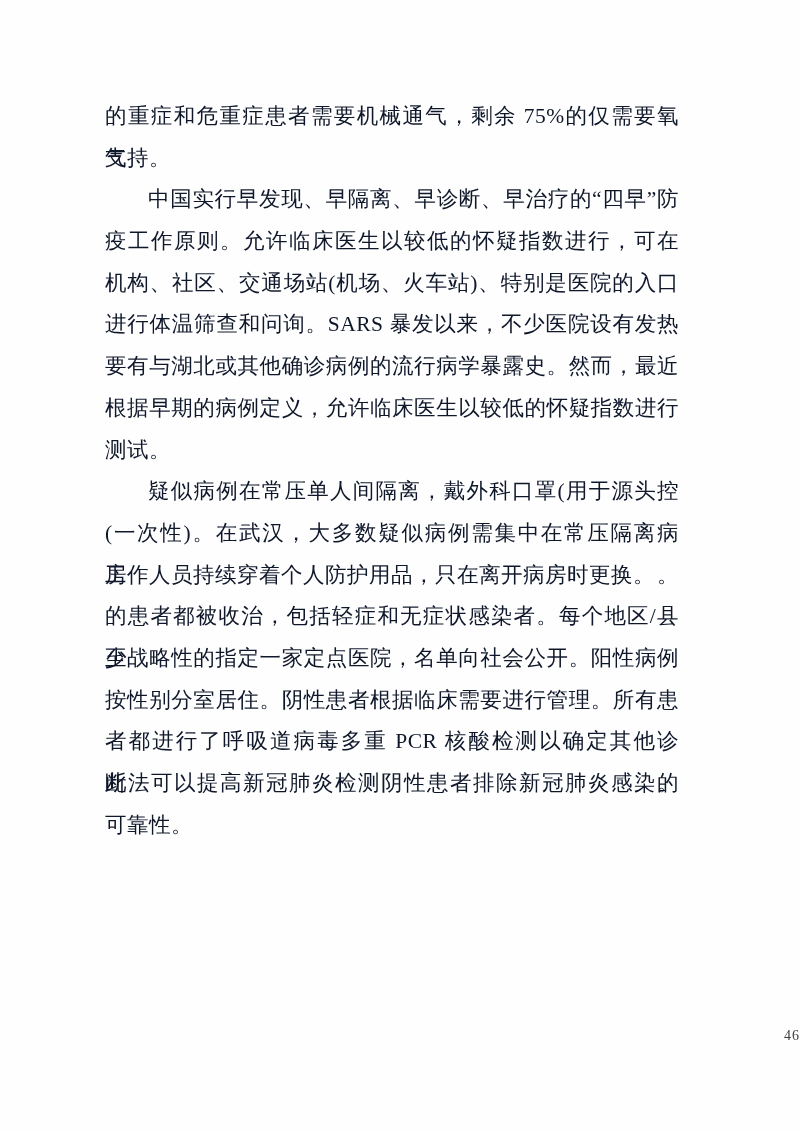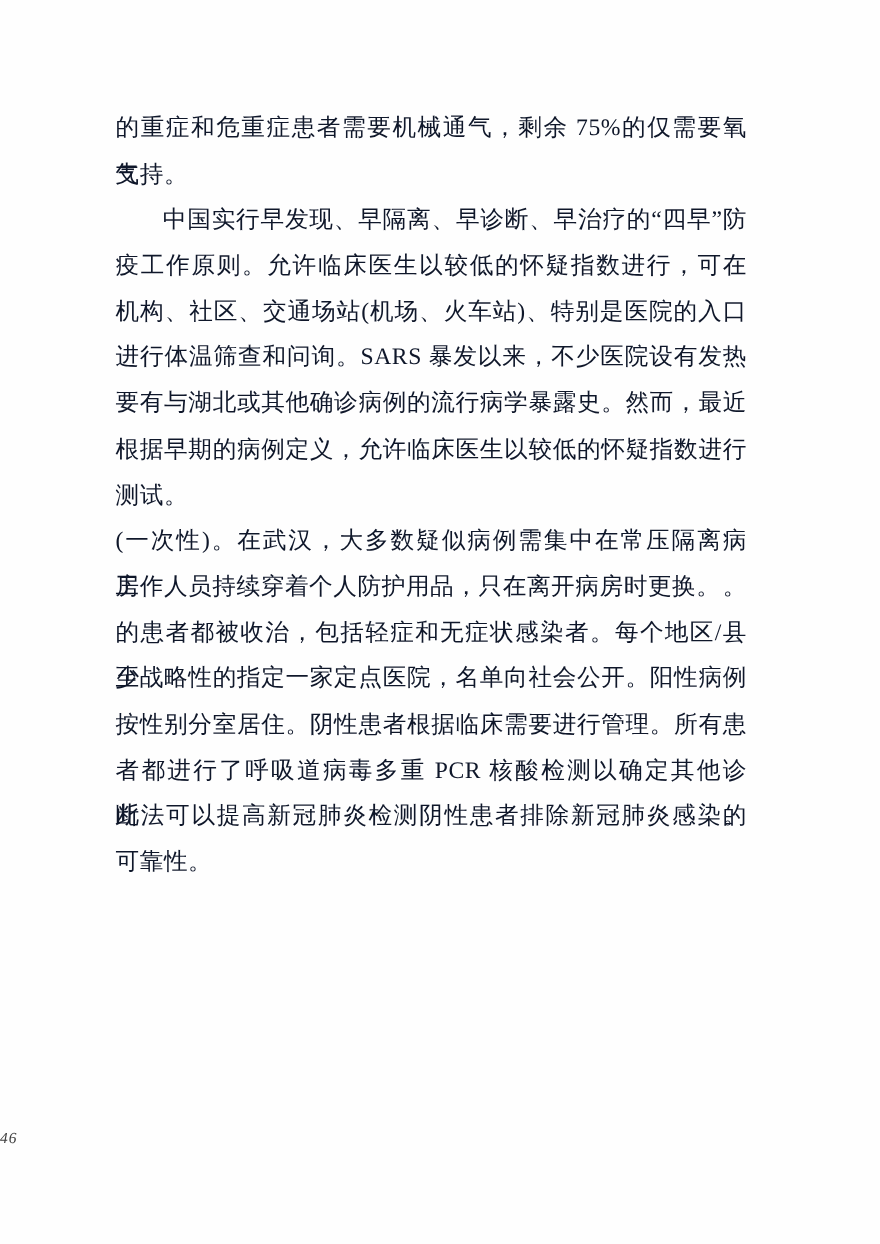--- a/index.html
+++ b/index.html
@@ -71,6 +71,7 @@
       <div class="line fill">要有与湖北或其他确诊病例的流行病学暴露史。然而，最近</div>
       <div class="line fill">根据早期的病例定义，允许临床医生以较低的怀疑指数进行</div>
       <div class="line">测试。</div>
+      <div class="line indent fill">疑似病例在常压单人间隔离，戴外科口罩(用于源头控</div>
       <div class="line fill">(一次性)。在武汉，大多数疑似病例需集中在常压隔离病房。</div>
       <div class="line">工作人员持续穿着个人防护用品，只在离开病房时更换。</div>
       <div class="line fill">的患者都被收治，包括轻症和无症状感染者。每个地区/县至</div>

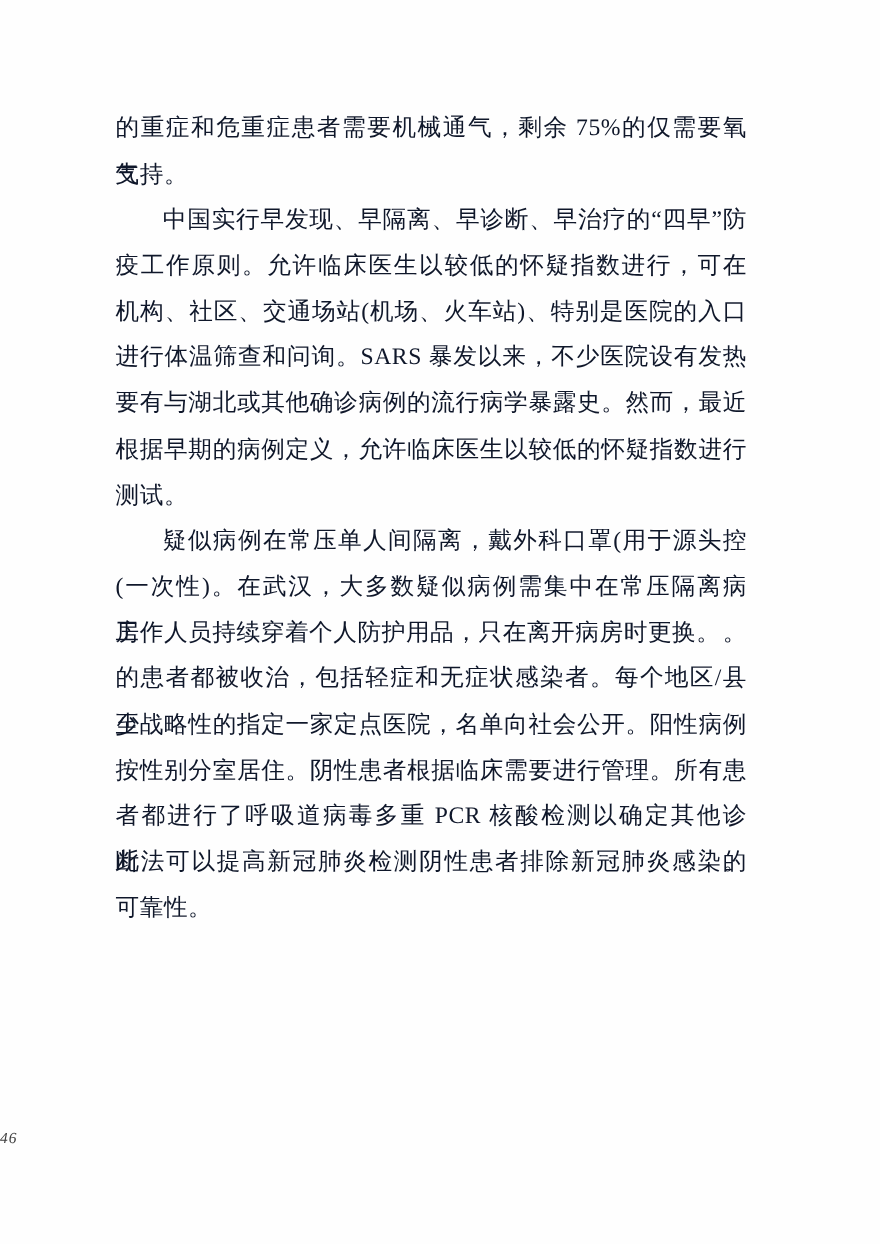--- a/index.html
+++ b/index.html
@@ -48,8 +48,7 @@
     top: 1026px;
     left: 0;
     width: 800px;
-    text-align: left;
-    font-style: italic;
+    text-align: right;
   }
   .page-number {
     font-size: 14px;

